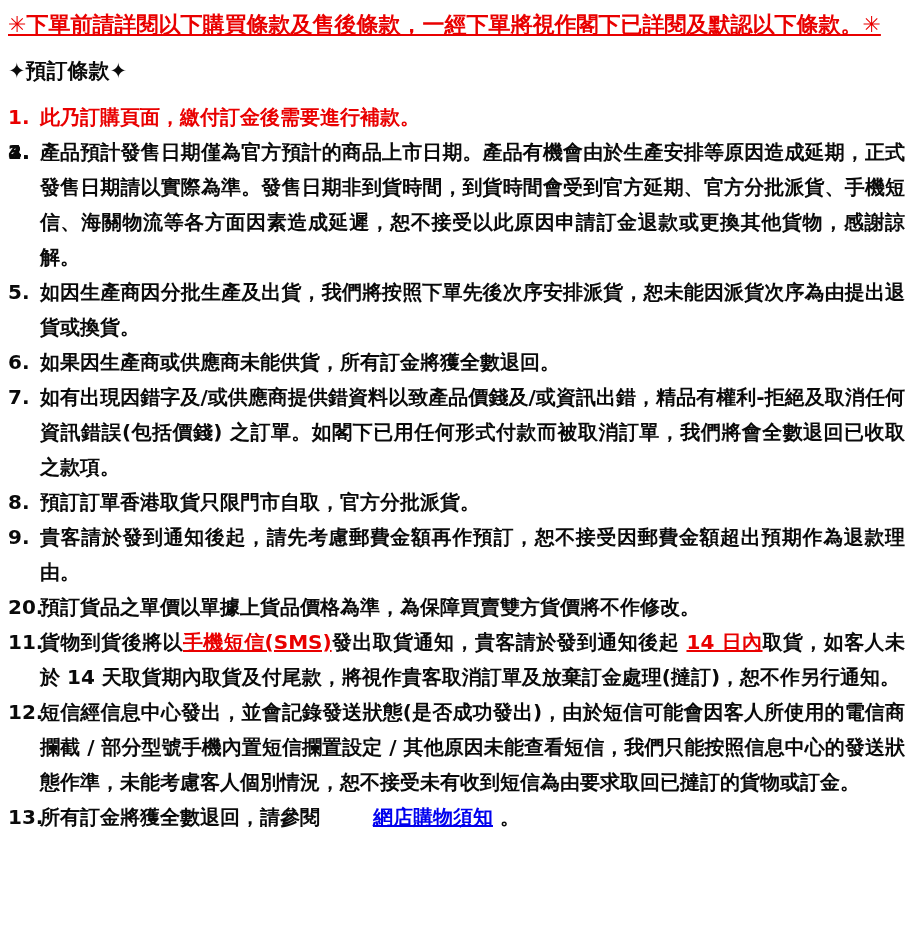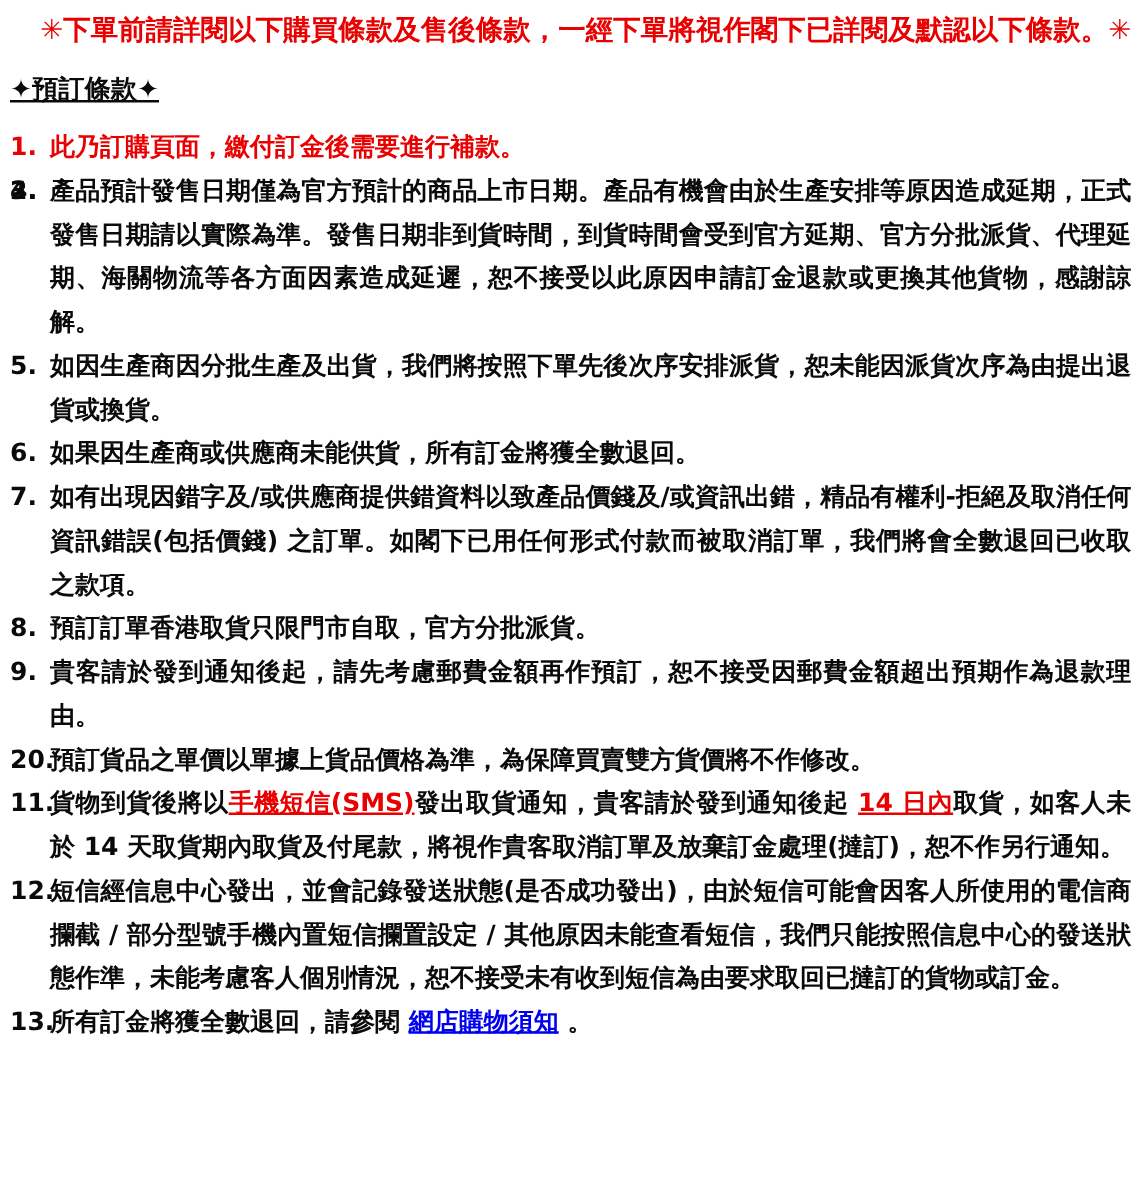--- a/index.html
+++ b/index.html
@@ -22,9 +22,9 @@
     color: #e90000;
     font-size: 22px;
     line-height: 30px;
+    text-decoration: underline;
     text-decoration-color: #e90000;
     margin: 0 0 16px 0;
-    text-align: right;
   }
   .section-heading {
     color: #0a0a0a;

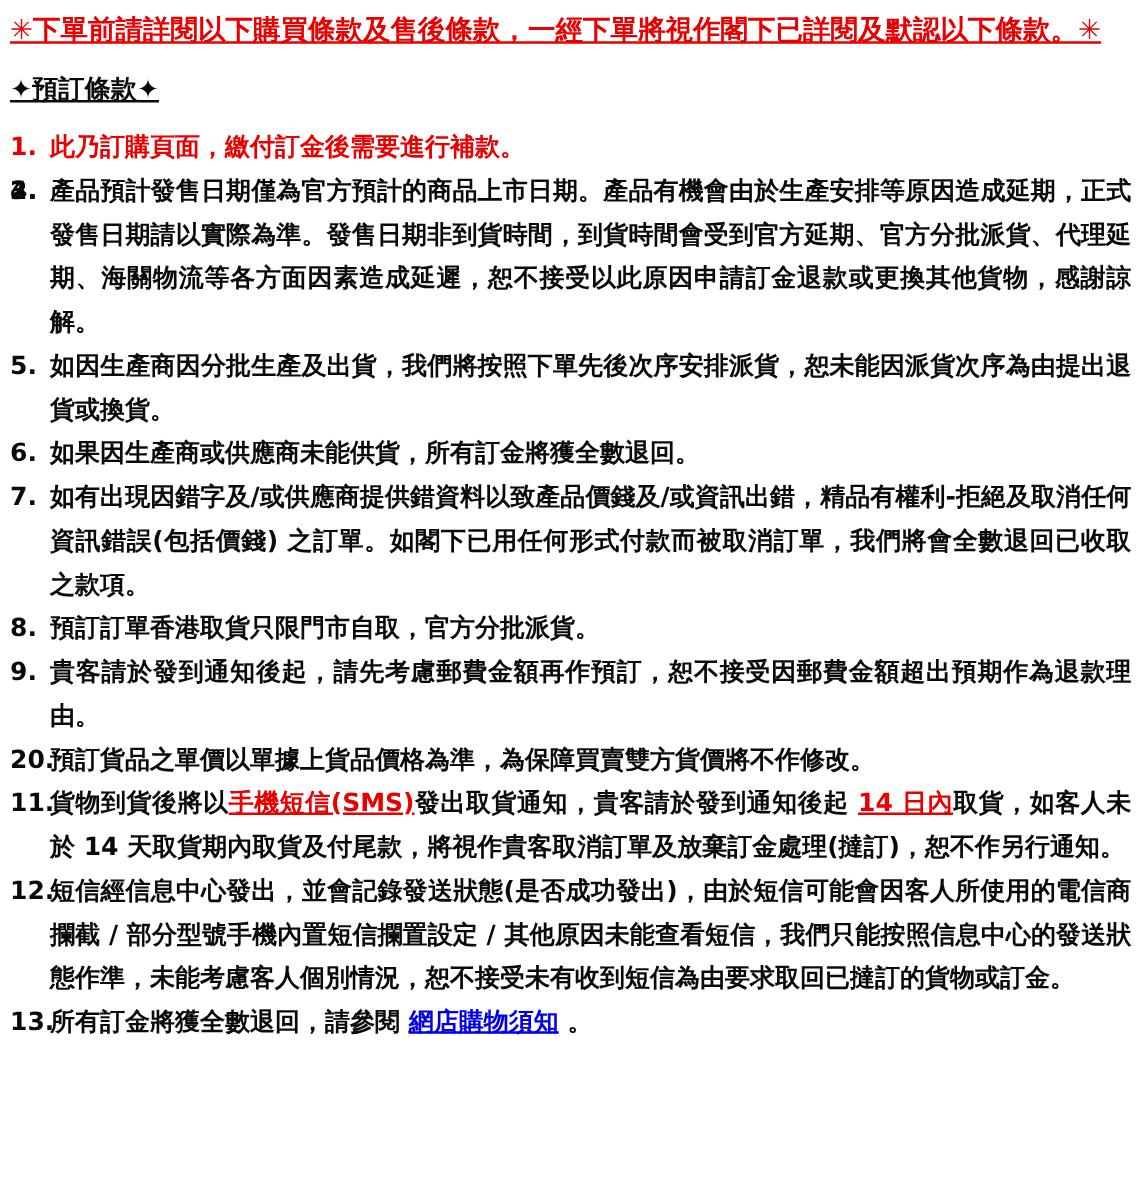--- a/index.html
+++ b/index.html
@@ -30,7 +30,6 @@
     color: #0a0a0a;
     font-size: 21px;
     line-height: 30px;
-    text-decoration: underline;
     margin: 0 0 14px 0;
   }
   ol.terms {

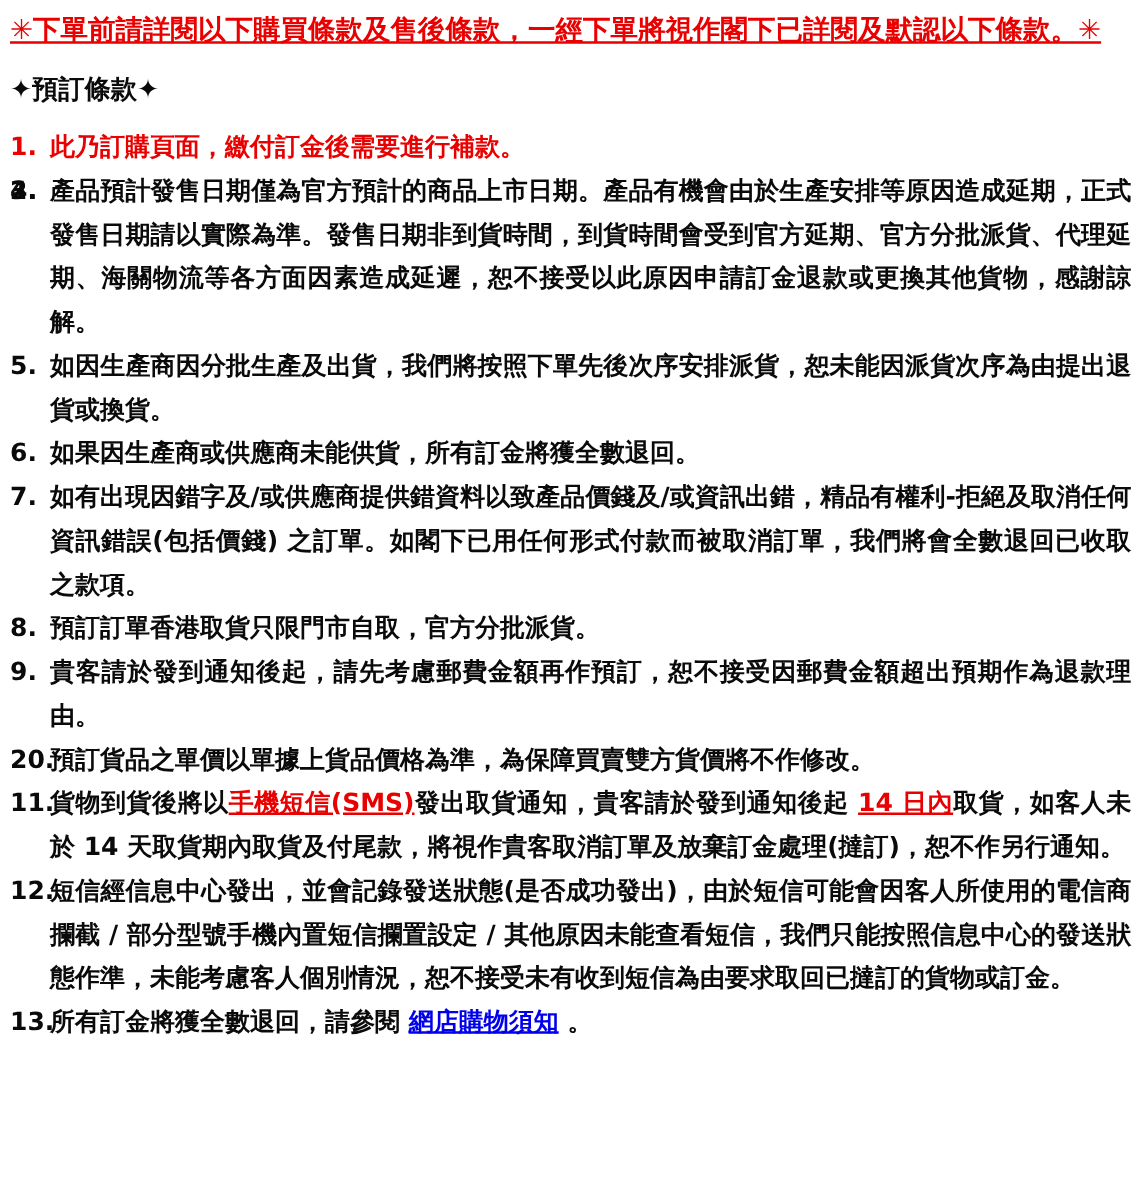--- a/index.html
+++ b/index.html
@@ -90,7 +90,7 @@
 
     <li class="term">
       <span class="num">4.</span>
-      <span class="txt">產品預計發售日期僅為官方預計的商品上市日期。產品有機會由於生產安排等原因造成延期，正式發售日期請以實際為準。發售日期非到貨時間，到貨時間會受到官方延期、官方分批派貨、代理延期、海關物流等各方面因素造成延遲，恕不接受以此原因申請訂金退款或更換其他貨物，感謝諒解。</span>
+      <span class="txt">產品預計發售日期僅為官方預計的商品上市日期。產品有機會由於生產安排等原因造成延期，正式發售日期請以實際為準。發售日期非到貨時間，到貨時間會受到官方延期、官方分批派貨、手機短信、海關物流等各方面因素造成延遲，恕不接受以此原因申請訂金退款或更換其他貨物，感謝諒解。</span>
     </li>
 
     <li class="term">

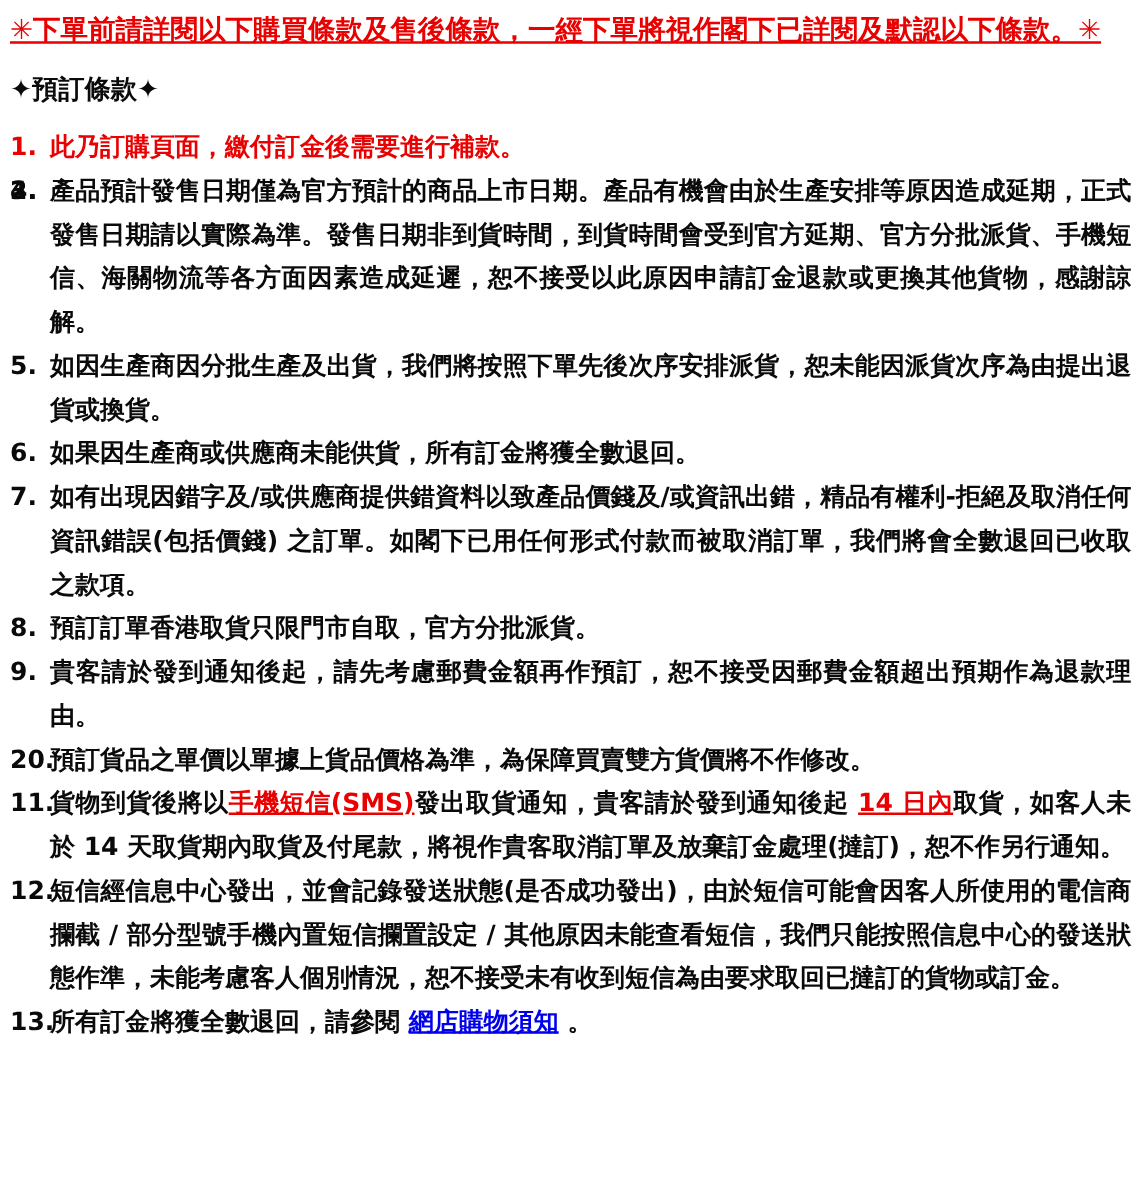--- a/index.html
+++ b/index.html
@@ -62,6 +62,7 @@
     color: #0000ee;
     text-decoration: underline;
     cursor: pointer;
+    margin-left: 46px;
   }
 </style>
 </head>

